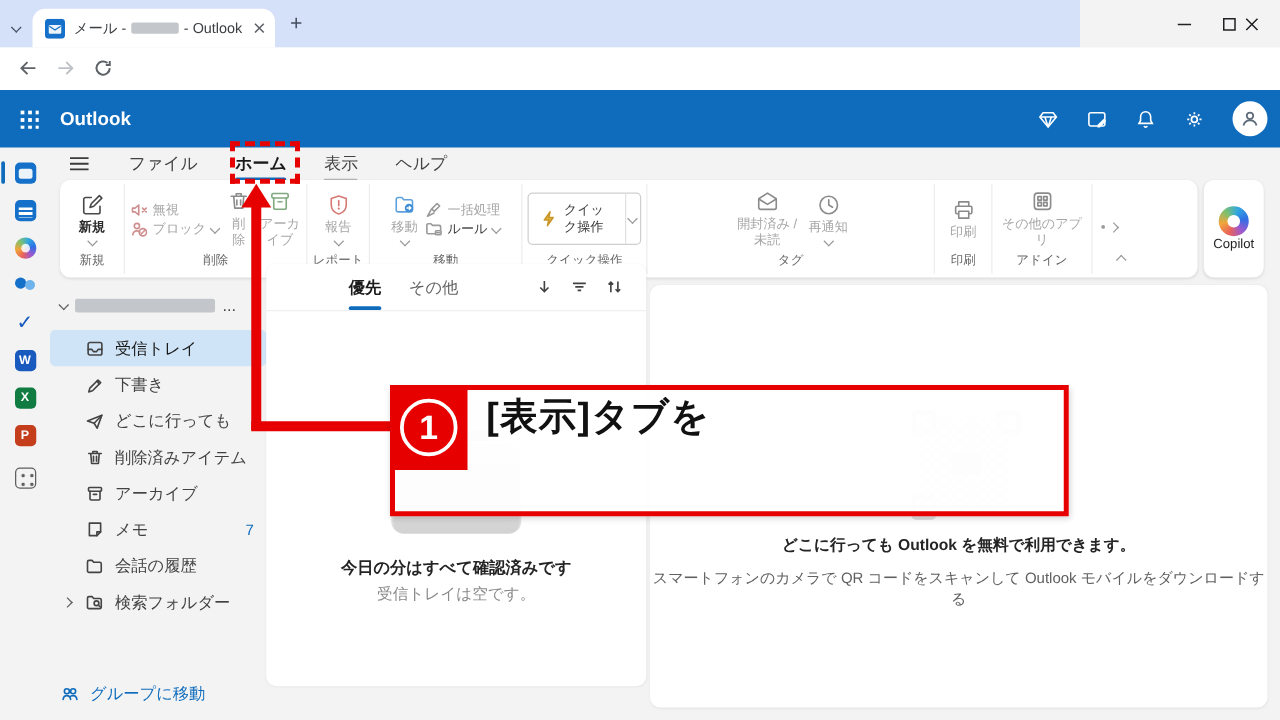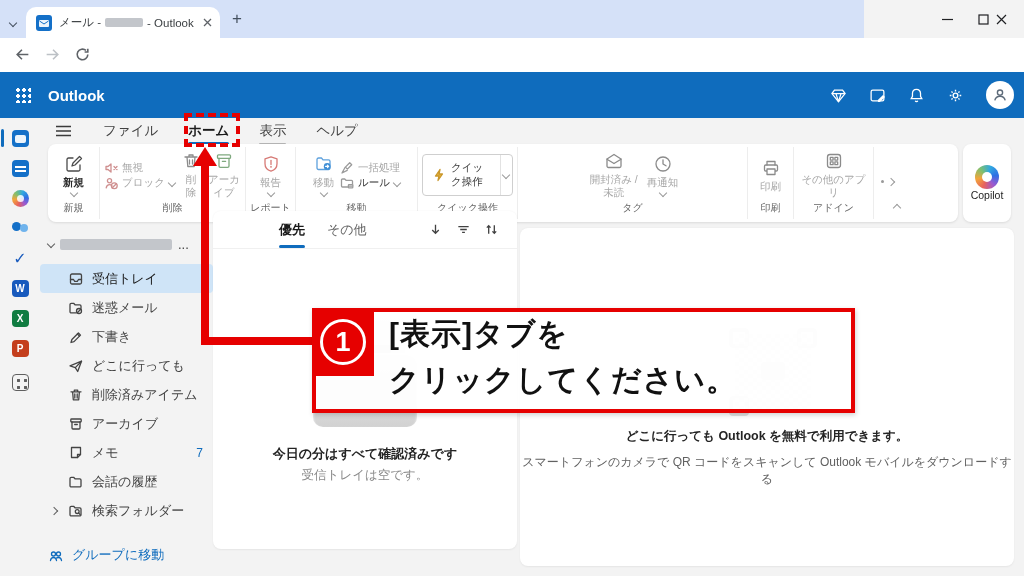--- a/index.html
+++ b/index.html
@@ -559,18 +559,6 @@
         <span class="fchev"></span>
         <span>
           <svg width="16" height="16" viewBox="0 0 16 16" fill="none" stroke="#444" stroke-width="1.3" stroke-linejoin="round" stroke-linecap="round">
-            <path d="M2 4.5a1.2 1.2 0 0 1 1.2-1.2h2.4L7 4.8h4.8A1.2 1.2 0 0 1 13 6v5.7a1.2 1.2 0 0 1-1.2 1.2H3.2A1.2 1.2 0 0 1 2 11.7V4.5z"></path>
-            <circle cx="11" cy="11" r="3.2" fill="#f3f3f3" stroke="none"></circle>
-            <circle cx="11" cy="11" r="2.5"></circle>
-            <path d="M9.3 12.7l3.4-3.4"></path>
-          </svg>
-        </span>
-        <span>迷惑メール</span>
-      </div>
-      <div class="frow">
-        <span class="fchev"></span>
-        <span>
-          <svg width="16" height="16" viewBox="0 0 16 16" fill="none" stroke="#444" stroke-width="1.3" stroke-linejoin="round" stroke-linecap="round">
             <path d="M3 13.5l.9-3L10.4 4l2.1 2.1-6.5 6.5-3 .9z"></path>
             <path d="M9.4 5l2.1 2.1"></path>
           </svg>

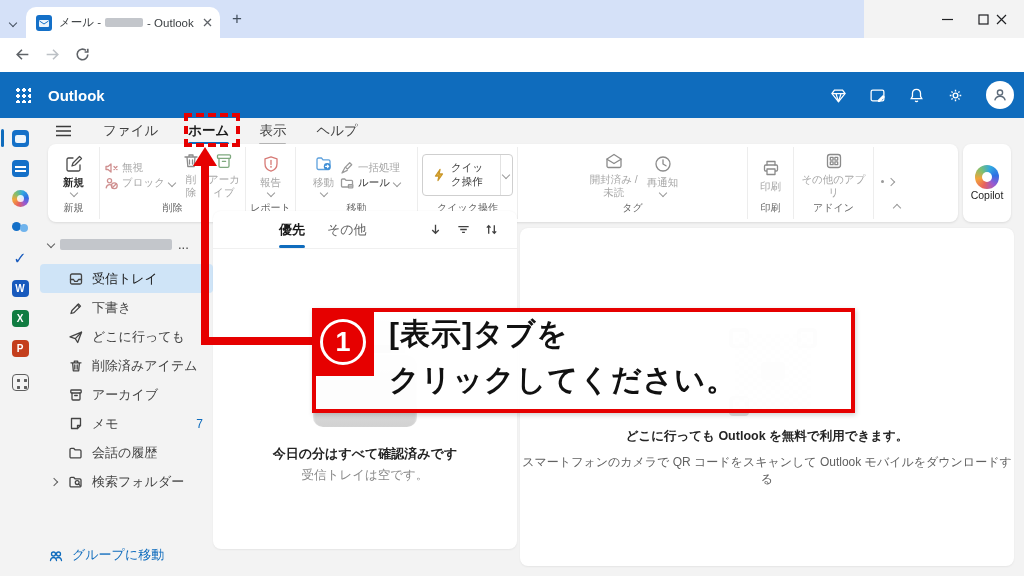--- a/index.html
+++ b/index.html
@@ -695,7 +695,6 @@
   </div>
 <div class="ann-text">
   <div>[表示]タブを</div>
-  <div>クリックしてください。</div>
 </div>
 
 </body></html>

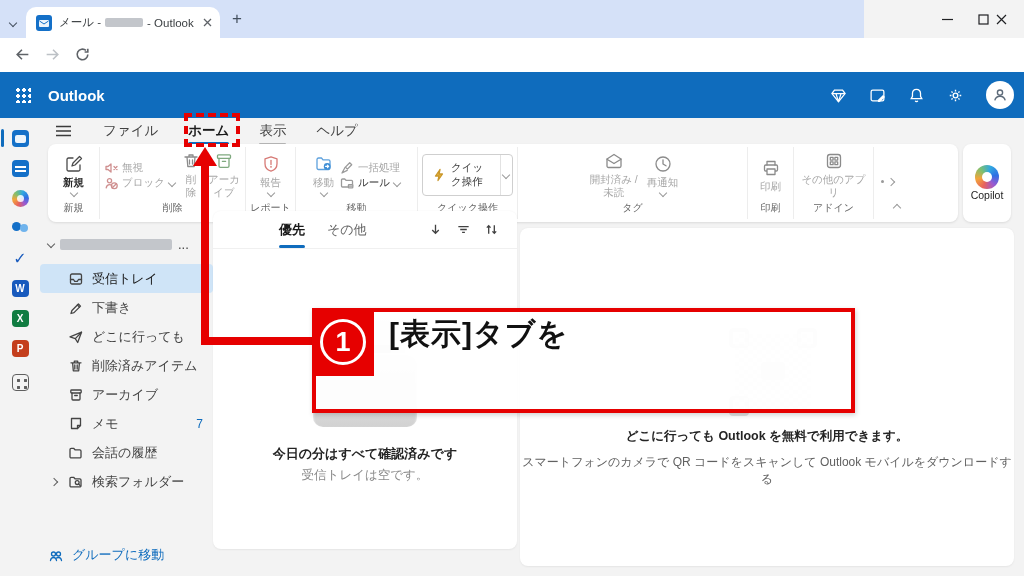--- a/index.html
+++ b/index.html
@@ -94,7 +94,7 @@
   .frow .fchev{width:12px;display:flex;justify-content:center;color:#5f5f5f}
   .frow.sel{background:#cfe4f7;color:#1b1b1b}
   .fcount{margin-left:auto;color:#0f6cbd;font-size:12px;padding-right:4px}
-  .ffooter{position:absolute;left:0;bottom:2px;display:flex;align-items:flex-end;gap:8px;color:#0f6cbd;padding-left:8px;font-size:13px}
+  .ffooter{position:absolute;left:0;bottom:2px;display:flex;align-items:center;gap:8px;color:#0f6cbd;padding-left:8px;font-size:13px}
 
   
   .listcard{position:absolute;left:213px;top:211px;width:304px;height:338px;background:#fff;border-radius:8px;box-shadow:0 0.5px 2px rgba(0,0,0,.06)}

